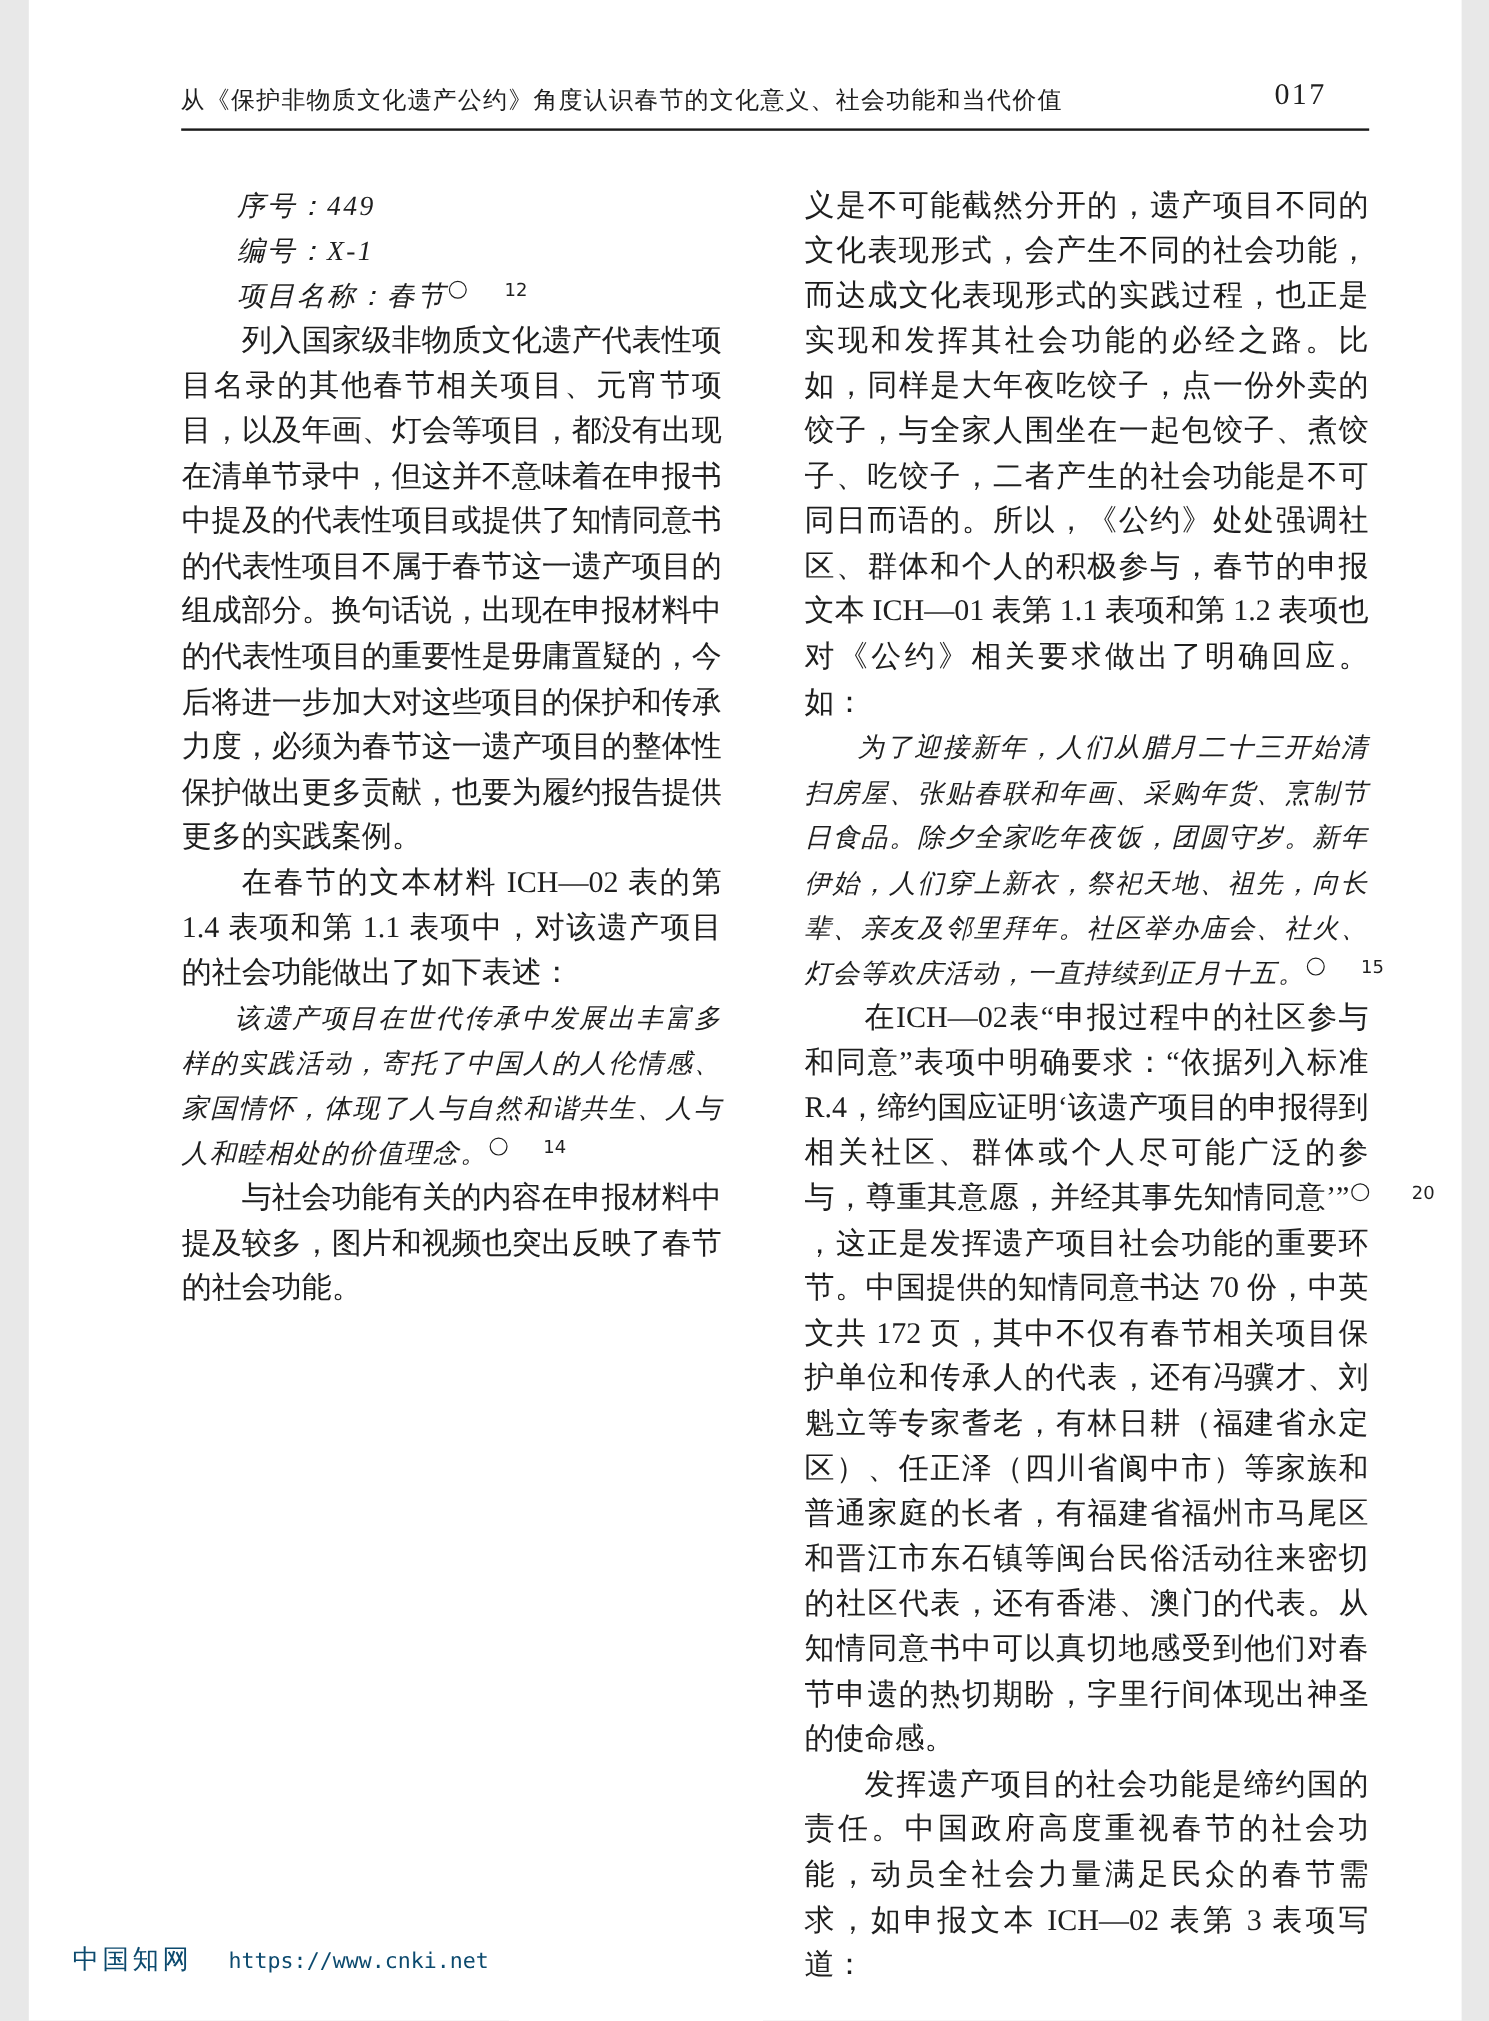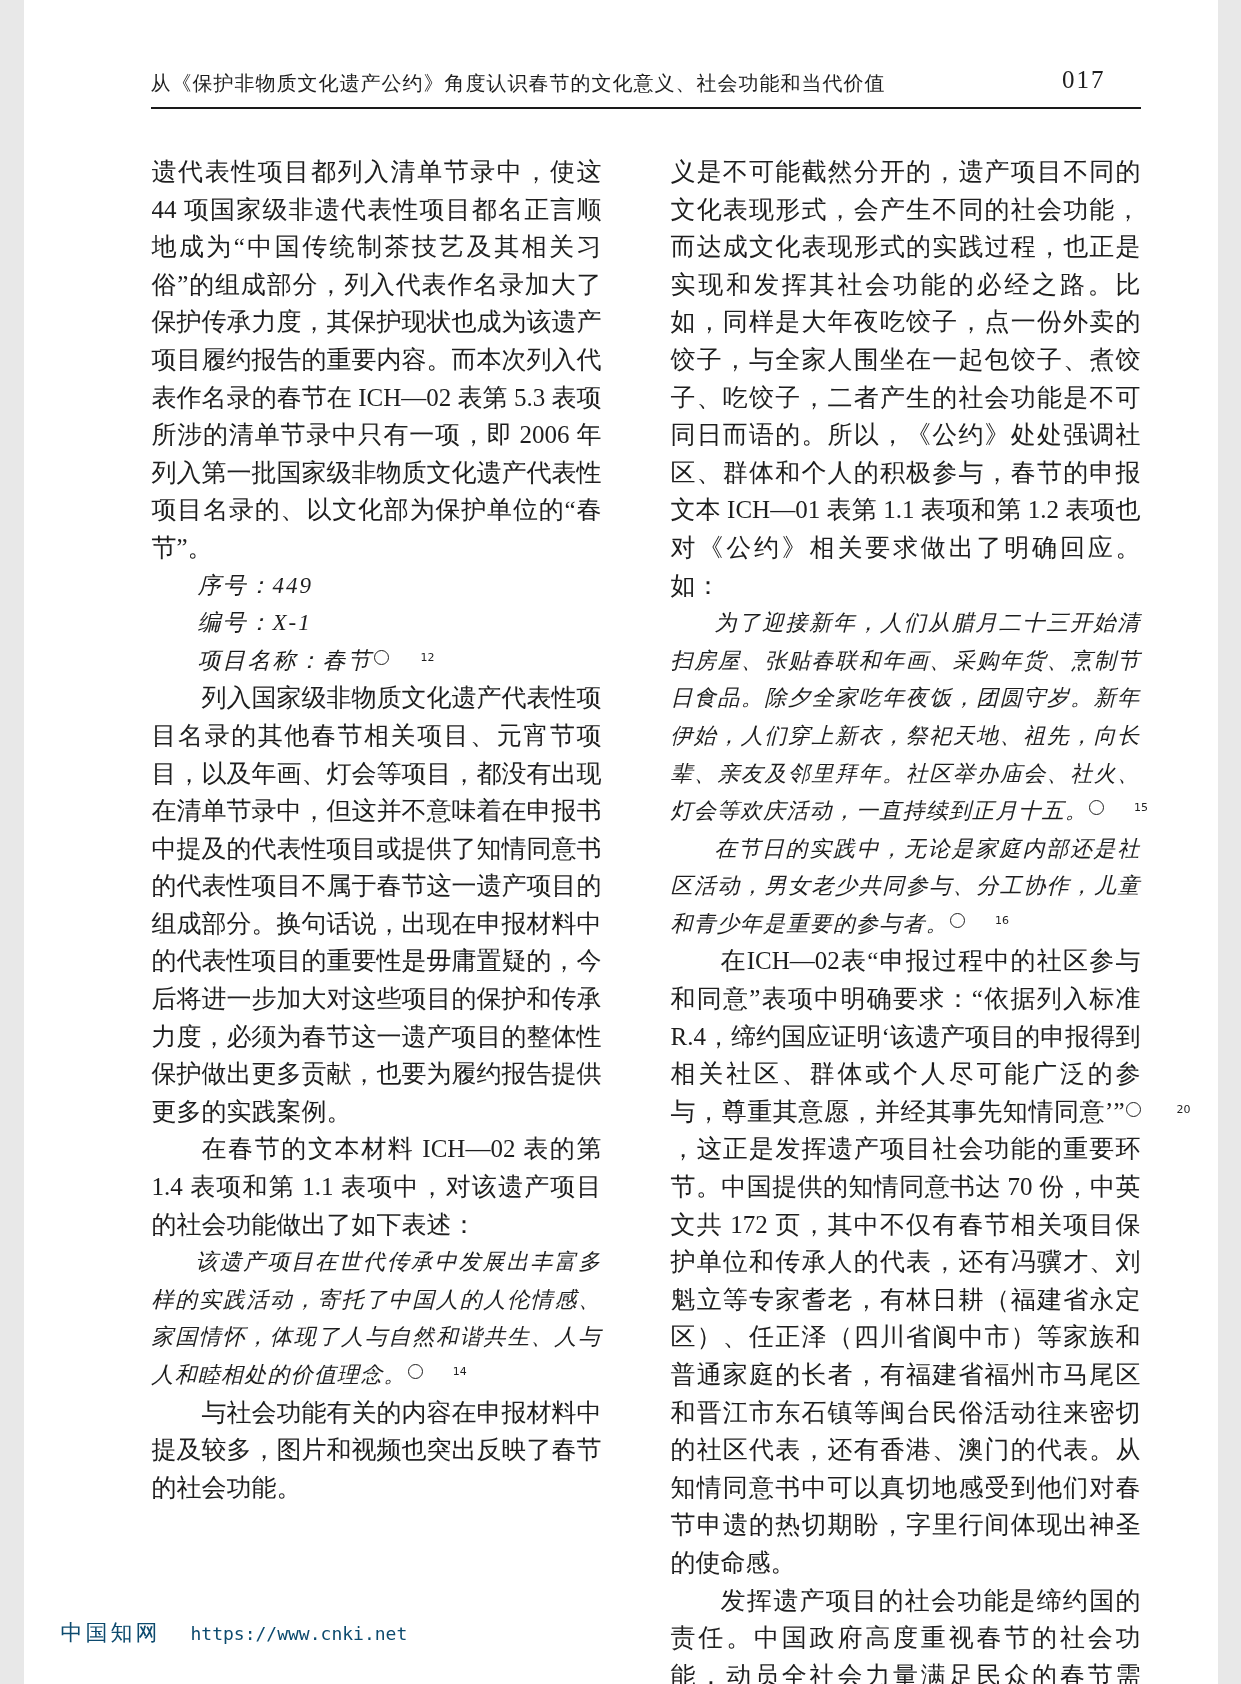--- a/index.html
+++ b/index.html
@@ -99,7 +99,6 @@
   <div class="header-rule"></div>
 
   <div class="column col-left">
-      <p class="body no-indent">遗代表性项目都列入清单节录中，使这 44 项国家级非遗代表性项目都名正言顺地成为“中国传统制茶技艺及其相关习俗”的组成部分，列入代表作名录加大了保护传承力度，其保护现状也成为该遗产项目履约报告的重要内容。而本次列入代表作名录的春节在 ICH—02 表第 5.3 表项所涉的清单节录中只有一项，即 2006 年列入第一批国家级非物质文化遗产代表性项目名录的、以文化部为保护单位的“春节”。</p>
       <p class="item">序号：449</p>
       <p class="item">编号：X-1</p>
       <p class="item">项目名称：春节<sup class="circ">12</sup></p>

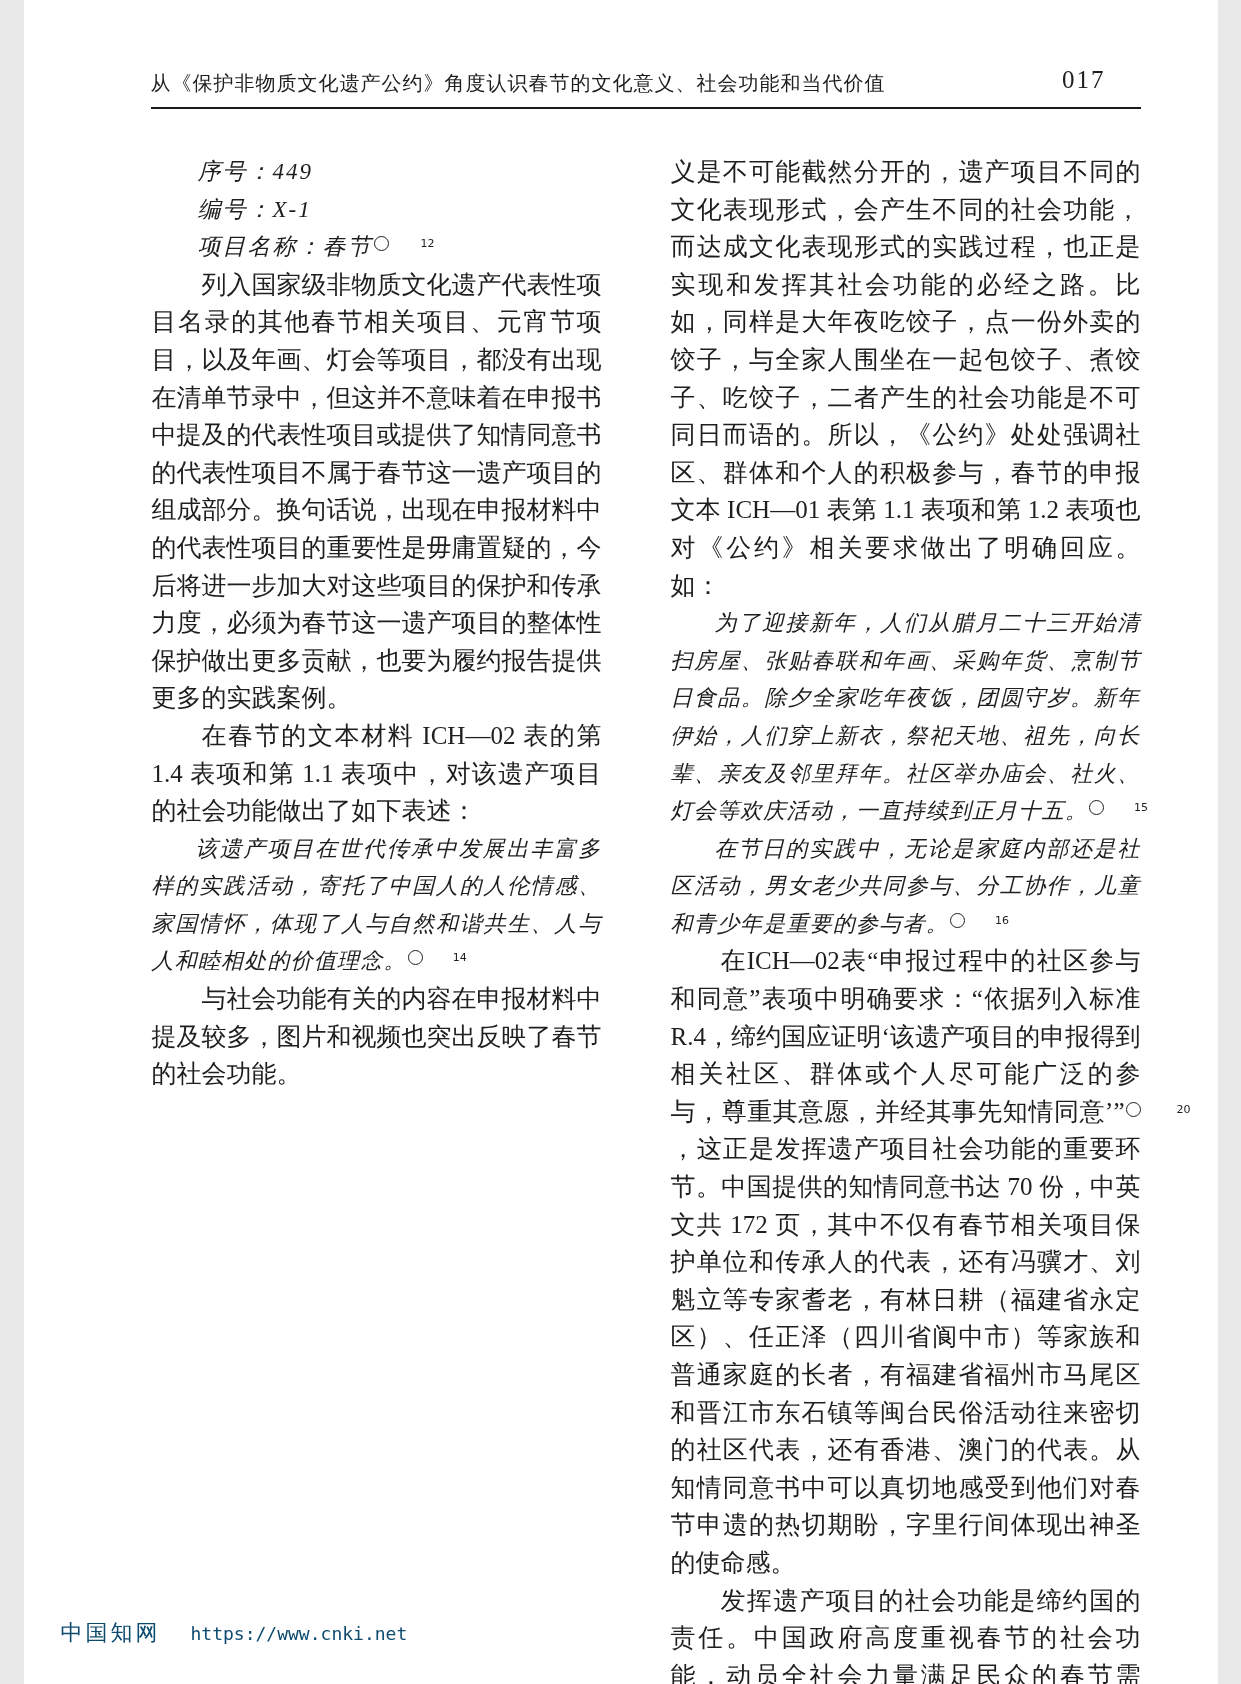--- a/index.html
+++ b/index.html
@@ -68,7 +68,7 @@
     border-radius:50%;
     font-family:"DejaVu Sans",sans-serif;
     font-style:normal;
-    font-size:11px;line-height:14px;
+    font-size:15px;line-height:14px;
     letter-spacing:0;
     text-align:center;
     vertical-align:7px;

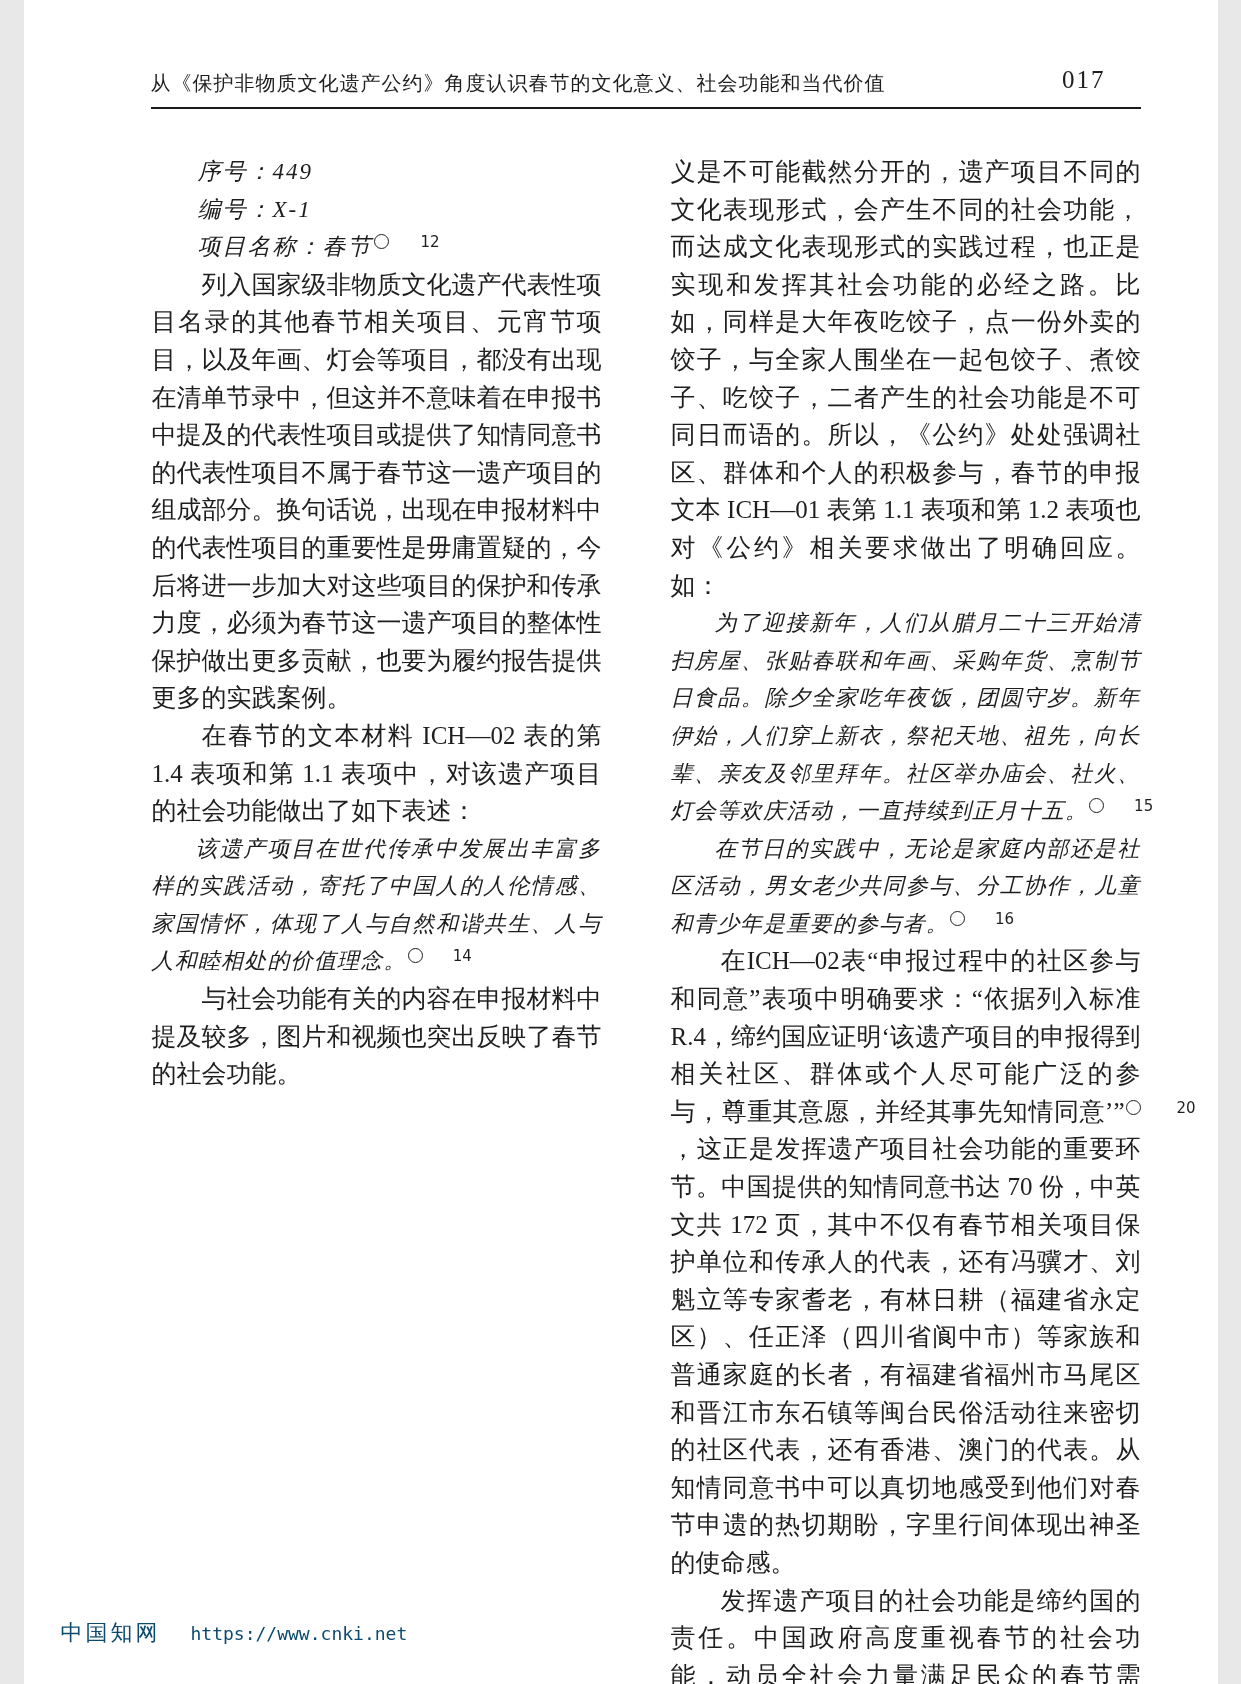--- a/index.html
+++ b/index.html
@@ -110,7 +110,6 @@
   <div class="column col-right">
       <p class="body no-indent">义是不可能截然分开的，遗产项目不同的文化表现形式，会产生不同的社会功能，而达成文化表现形式的实践过程，也正是实现和发挥其社会功能的必经之路。比如，同样是大年夜吃饺子，点一份外卖的饺子，与全家人围坐在一起包饺子、煮饺子、吃饺子，二者产生的社会功能是不可同日而语的。所以，《公约》处处强调社区、群体和个人的积极参与，春节的申报文本 ICH—01 表第 1.1 表项和第 1.2 表项也对《公约》相关要求做出了明确回应。如：</p>
       <p class="quote">为了迎接新年，人们从腊月二十三开始清扫房屋、张贴春联和年画、采购年货、烹制节日食品。除夕全家吃年夜饭，团圆守岁。新年伊始，人们穿上新衣，祭祀天地、祖先，向长辈、亲友及邻里拜年。社区举办庙会、社火、灯会等欢庆活动，一直持续到正月十五。<sup class="circ">15</sup></p>
-      <p class="quote">在节日的实践中，无论是家庭内部还是社区活动，男女老少共同参与、分工协作，儿童和青少年是重要的参与者。<sup class="circ">16</sup></p>
       <p class="body">在ICH—02表“申报过程中的社区参与和同意”表项中明确要求：“依据列入标准 R.4，缔约国应证明‘该遗产项目的申报得到相关社区、群体或个人尽可能广泛的参与，尊重其意愿，并经其事先知情同意’”<sup class="circ">20</sup>，这正是发挥遗产项目社会功能的重要环节。中国提供的知情同意书达 70 份，中英文共 172 页，其中不仅有春节相关项目保护单位和传承人的代表，还有冯骥才、刘魁立等专家耆老，有林日耕（福建省永定区）、任正泽（四川省阆中市）等家族和普通家庭的长者，有福建省福州市马尾区和晋江市东石镇等闽台民俗活动往来密切的社区代表，还有香港、澳门的代表。从知情同意书中可以真切地感受到他们对春节申遗的热切期盼，字里行间体现出神圣的使命感。</p>
       <p class="body">发挥遗产项目的社会功能是缔约国的责任。中国政府高度重视春节的社会功能，动员全社会力量满足民众的春节需求，如申报文本 ICH—02 表第 3 表项写道：</p>
     </div>

